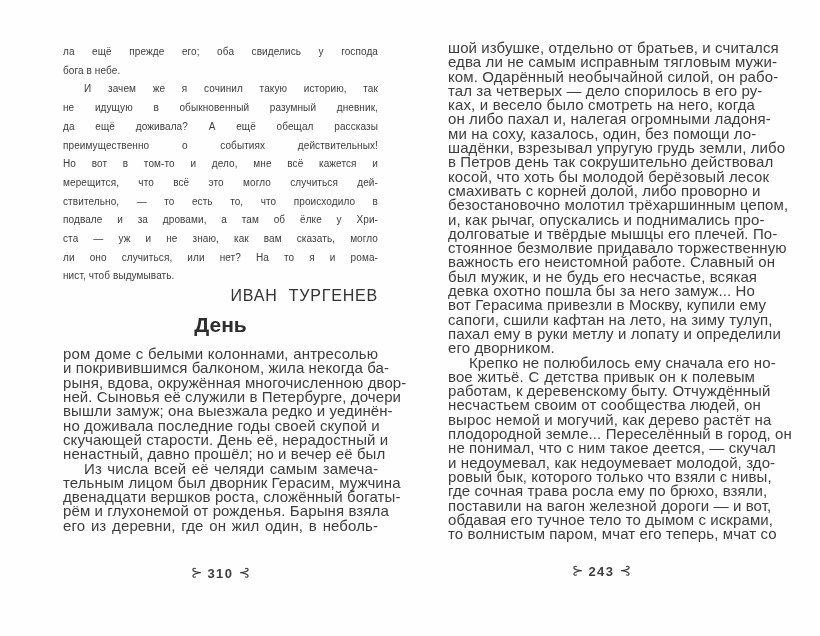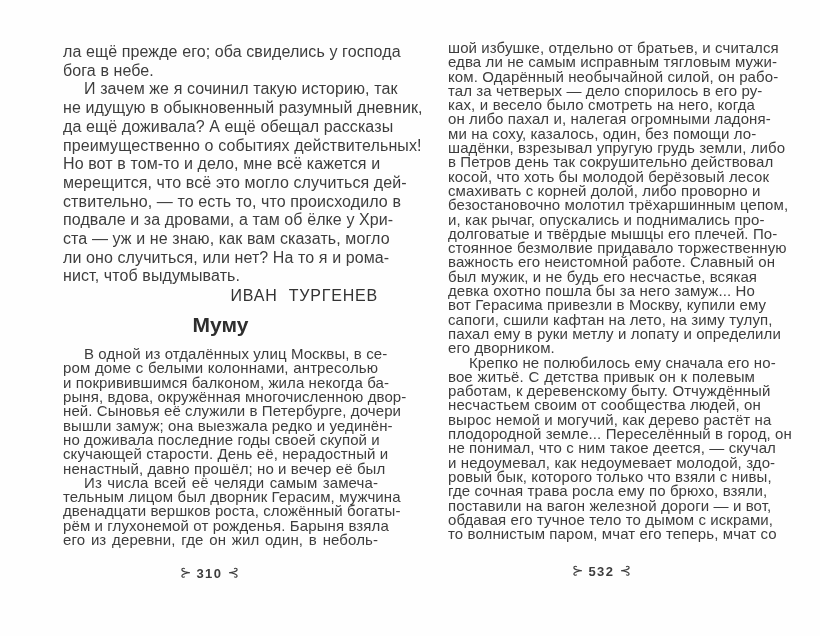--- a/index.html
+++ b/index.html
@@ -26,7 +26,7 @@
   .line.indent  { text-indent: 21px; }
 
   .intro .line {
-    font-size: 16px;
+    font-size: 10px;
     line-height: 18.7px;
     letter-spacing: 0.1px;
   }

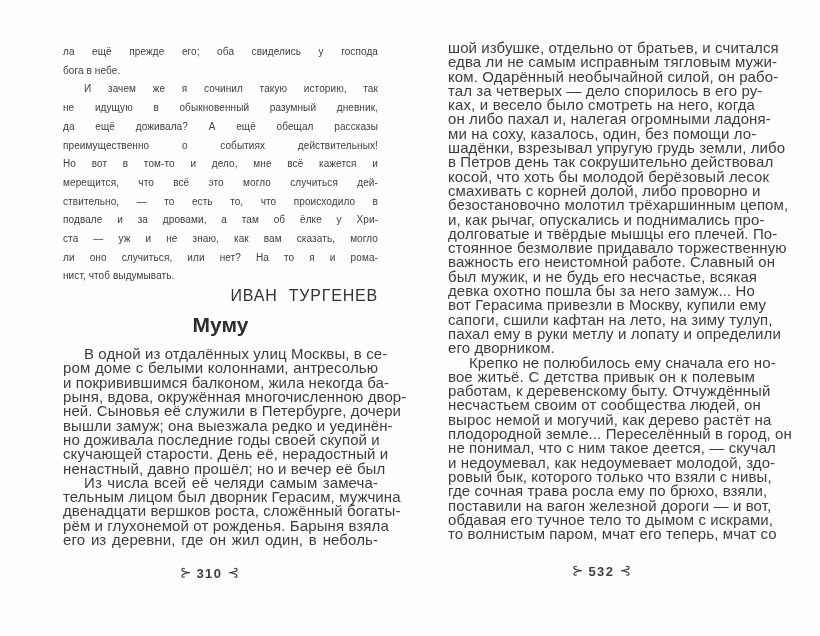--- a/index.html
+++ b/index.html
@@ -98,7 +98,7 @@
           <div class="line endline">нист, чтоб выдумывать.</div>
         </div>
         <div class="author">ИВАН ТУРГЕНЕВ</div>
-        <div class="title">Муму</div>
+        <div class="title">День</div>
         <div class="para story">
           <div class="line indent">В одной из отдалённых улиц Москвы, в се-</div>
           <div class="line">ром доме с белыми колоннами, антресолью</div>

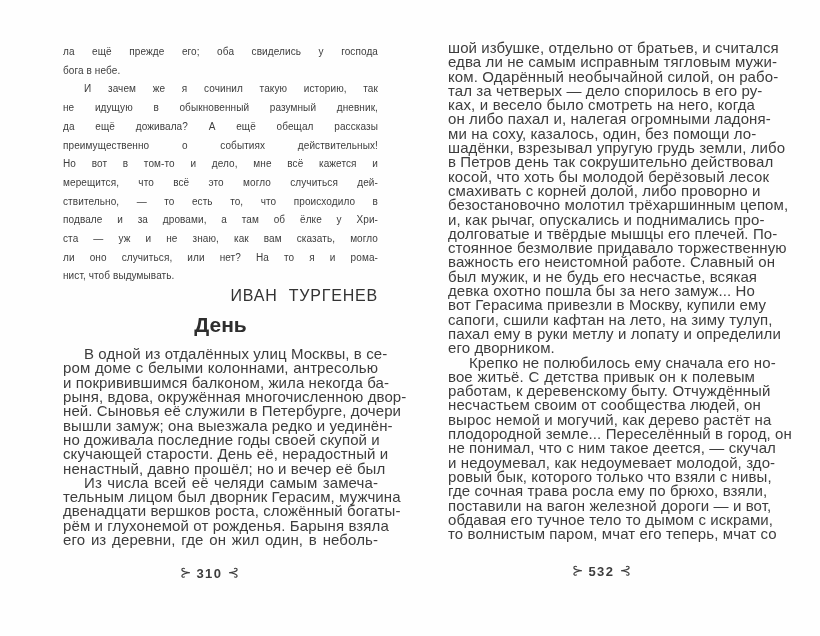--- a/index.html
+++ b/index.html
@@ -100,7 +100,6 @@
         <div class="author">ИВАН ТУРГЕНЕВ</div>
         <div class="title">День</div>
         <div class="para story">
-          <div class="line indent">В одной из отдалённых улиц Москвы, в се-</div>
           <div class="line">ром доме с белыми колоннами, антресолью</div>
           <div class="line">и покривившимся балконом, жила некогда ба-</div>
           <div class="line">рыня, вдова, окружённая многочисленною двор-</div>

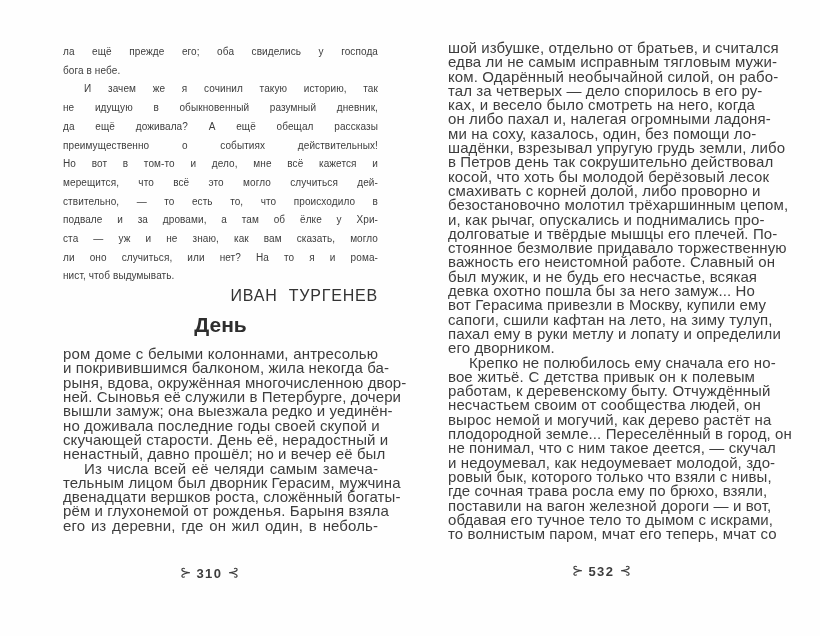--- a/index.html
+++ b/index.html
@@ -62,7 +62,7 @@
     letter-spacing: 1.5px;
     color: #3d3d3d;
   }
-  .footer-left  { left: 52px;  top: 565px; width: 315px; }
+  .footer-left  { left: 63px;  top: 565px; width: 315px; }
   .footer-right { left: 448px; top: 563px; width: 307px; }
   .ornament {
     font-weight: 400;

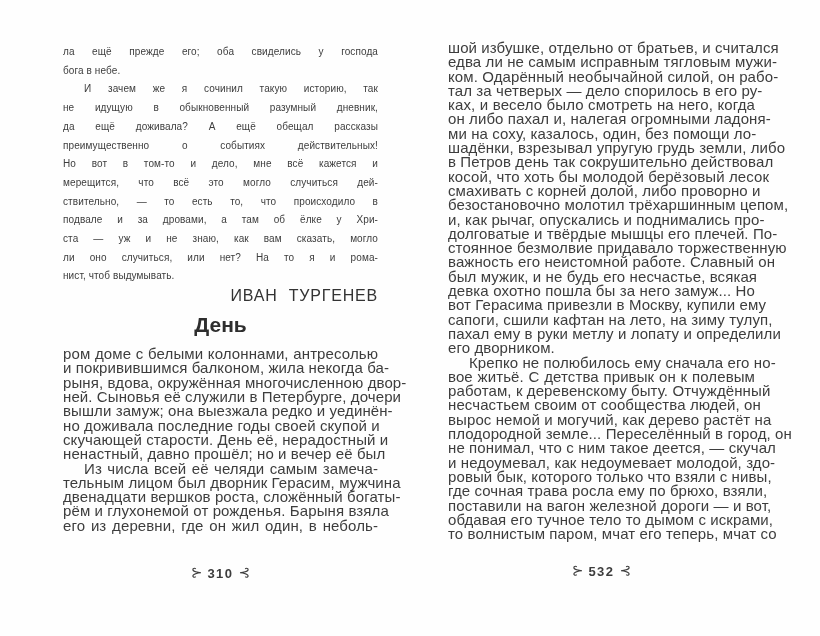--- a/index.html
+++ b/index.html
@@ -168,7 +168,7 @@
   </div>
 
   <div class="footer footer-right">
-    <span class="ornament">⊱</span><span>532</span><span class="ornament">⊰</span>
+    <span class="ornament">⊱</span><span>243</span><span class="ornament">⊰</span>
   </div>
 
 </div>

